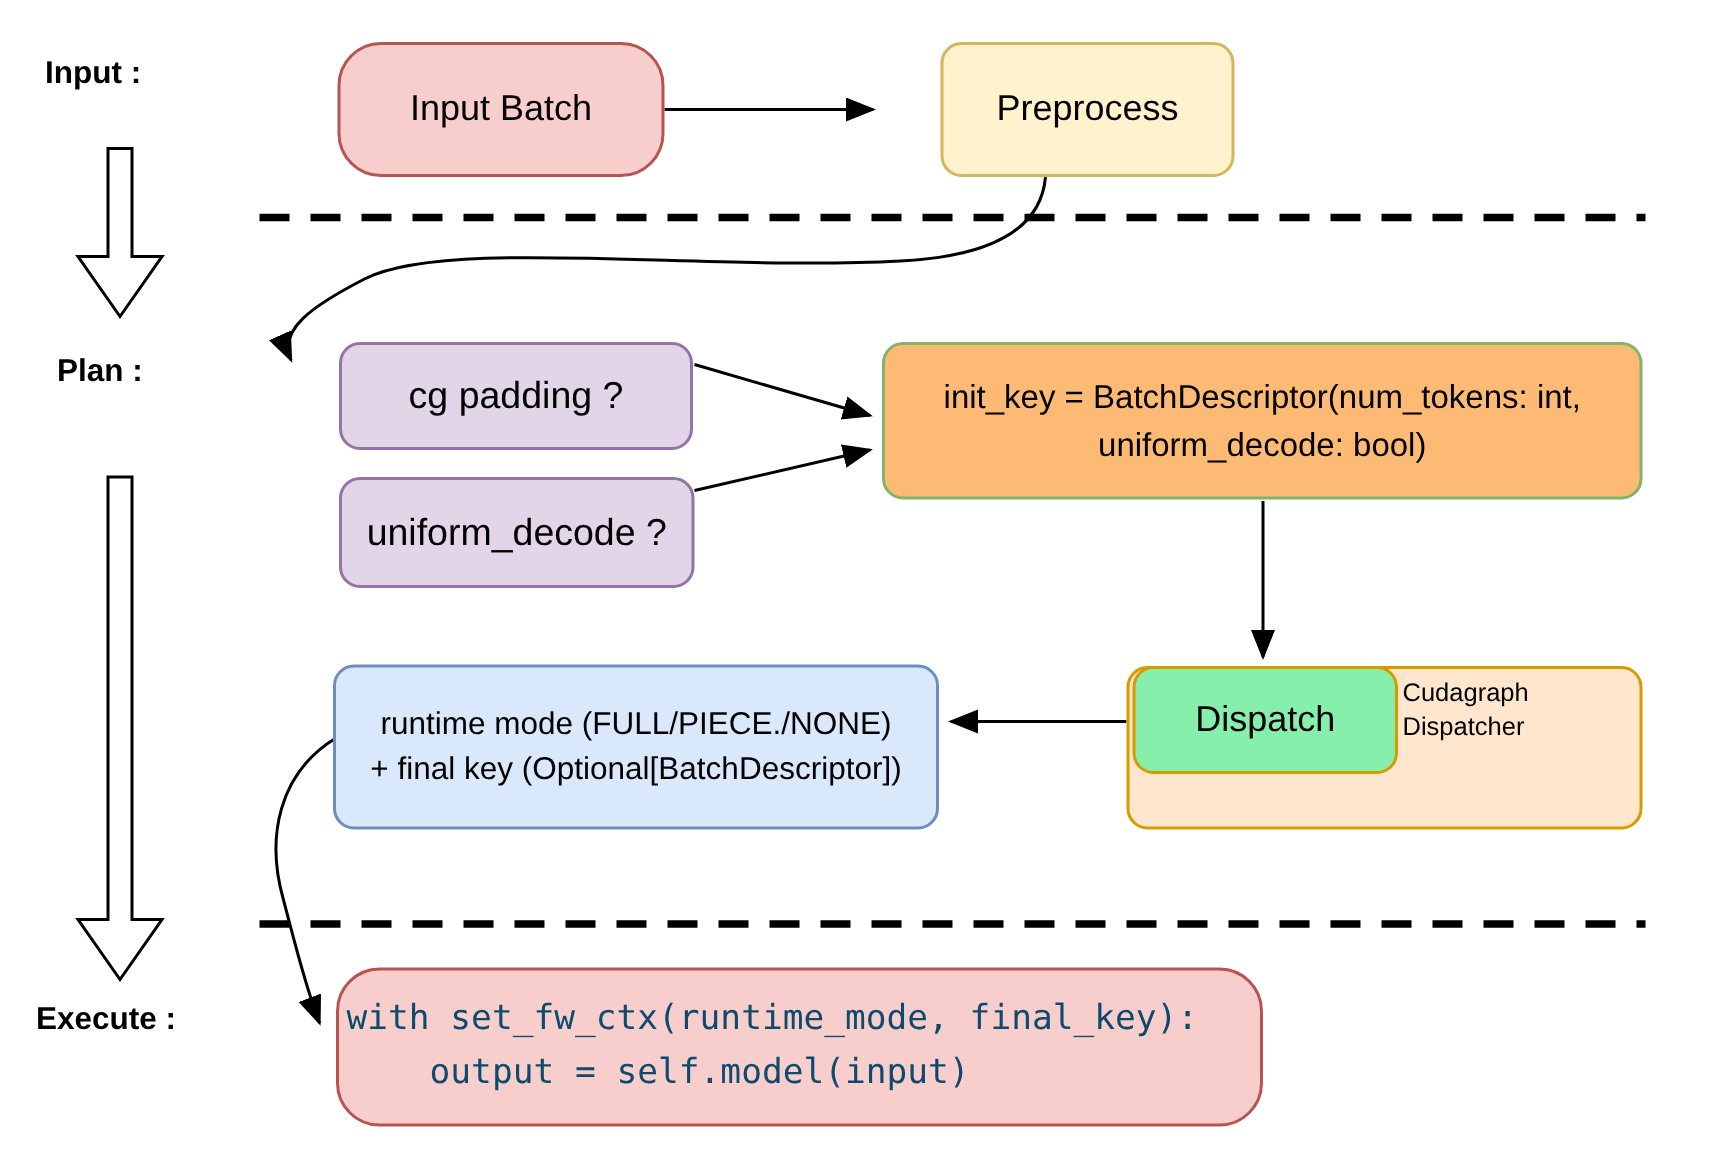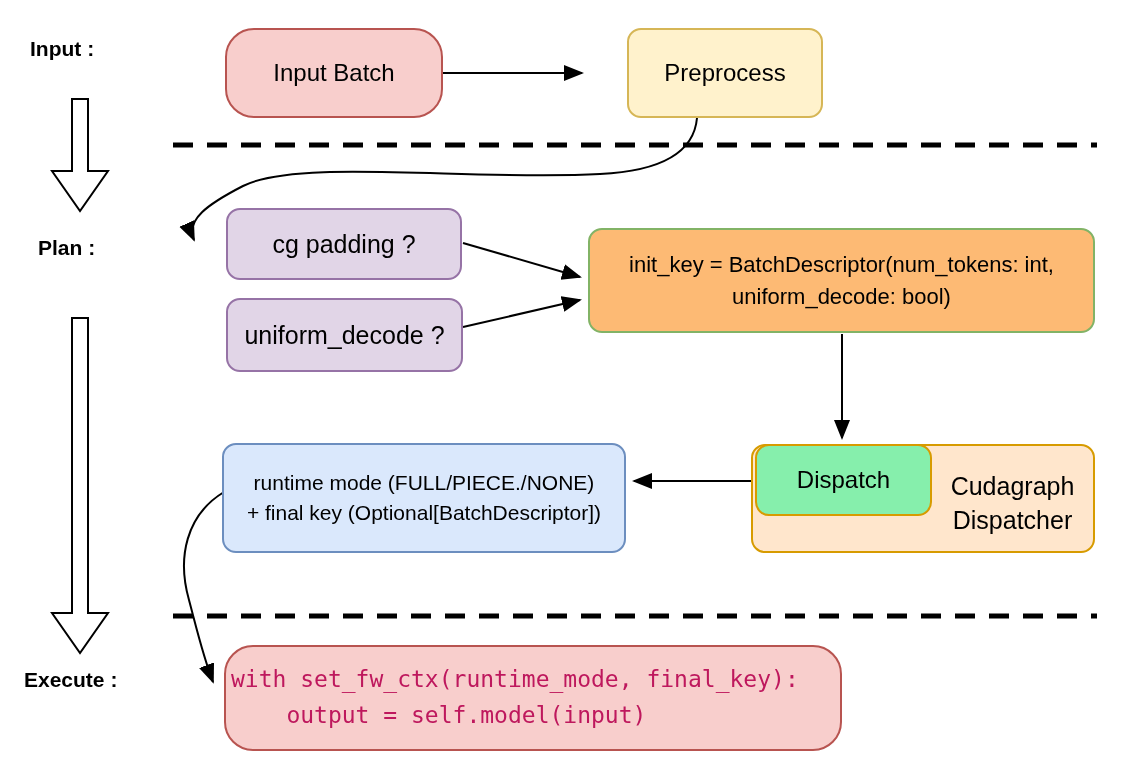--- a/index.html
+++ b/index.html
@@ -24,7 +24,7 @@
   .fs24{font-size:24px;}
   .fs22{font-size:22px;}
   .fs21{font-size:21px;}
-  .fs25{font-size:25px;}
+  .fs25{font-size:25px;margin-top:20px;}
   .code-box{
     align-items:flex-start;justify-content:center;text-align:left;
     font-family:"DejaVu Sans Mono","Liberation Mono",monospace;

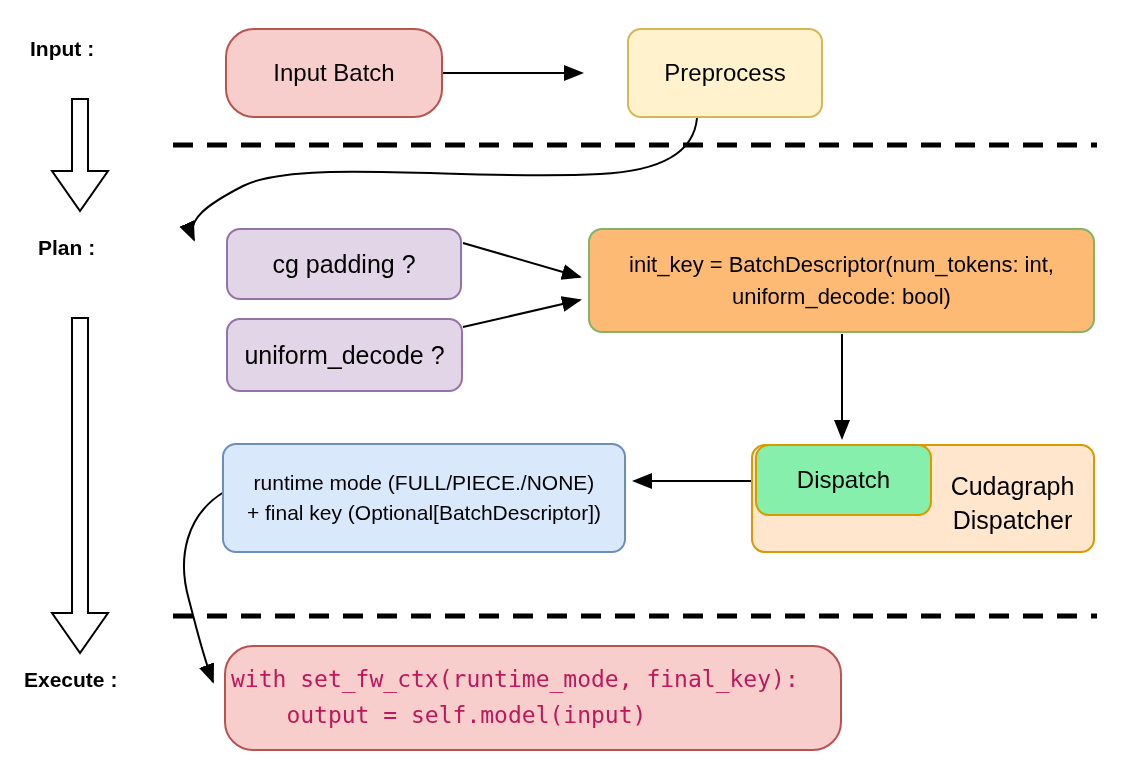--- a/index.html
+++ b/index.html
@@ -32,8 +32,8 @@
   }
   .code-line{white-space:pre;}
   .dispatcher-label{
-    position:absolute;left:182px;top:24px;width:155px;text-align:center;
-    font-size:25px;line-height:1.35;
+    position:absolute;left:182px;top:5px;width:155px;text-align:left;
+    font-size:17px;line-height:1.35;
   }
 </style>
 </head>

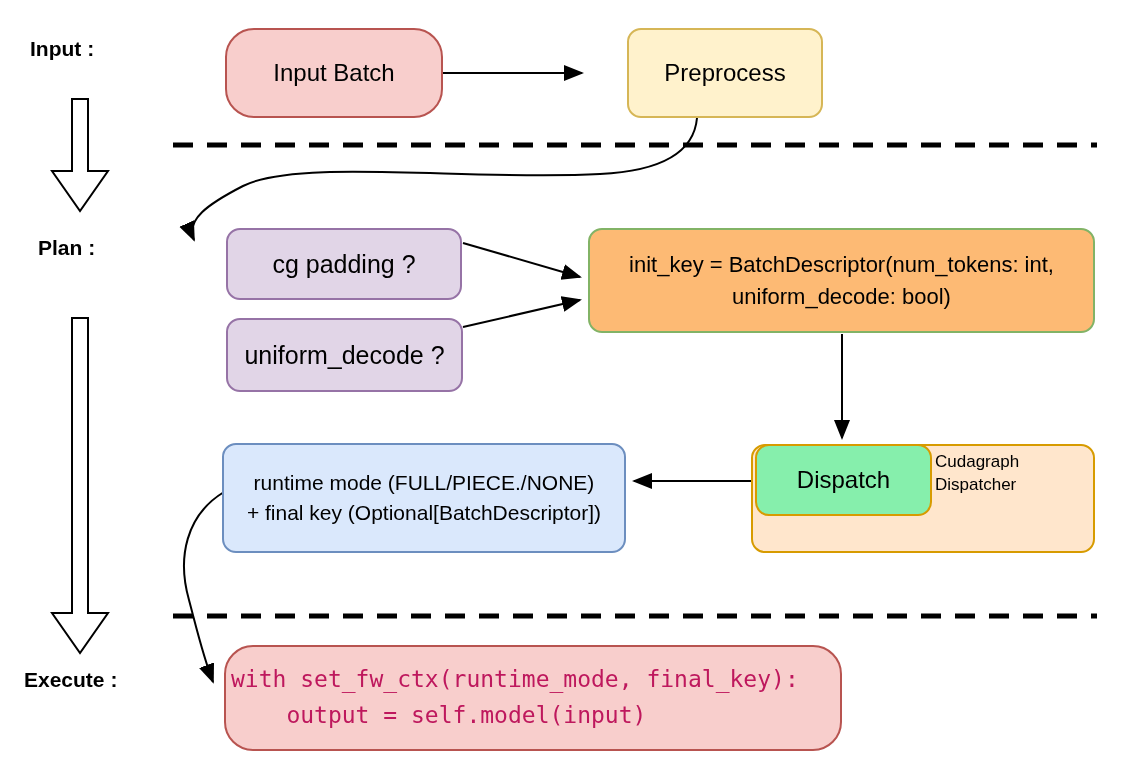--- a/index.html
+++ b/index.html
@@ -28,7 +28,7 @@
   .code-box{
     align-items:flex-start;justify-content:center;text-align:left;
     font-family:"DejaVu Sans Mono","Liberation Mono",monospace;
-    font-size:23px;line-height:1.55;color:#be185d;padding-left:5px;
+    font-size:23px;line-height:1.55;color:#0c4a6e;padding-left:5px;
   }
   .code-line{white-space:pre;}
   .dispatcher-label{

